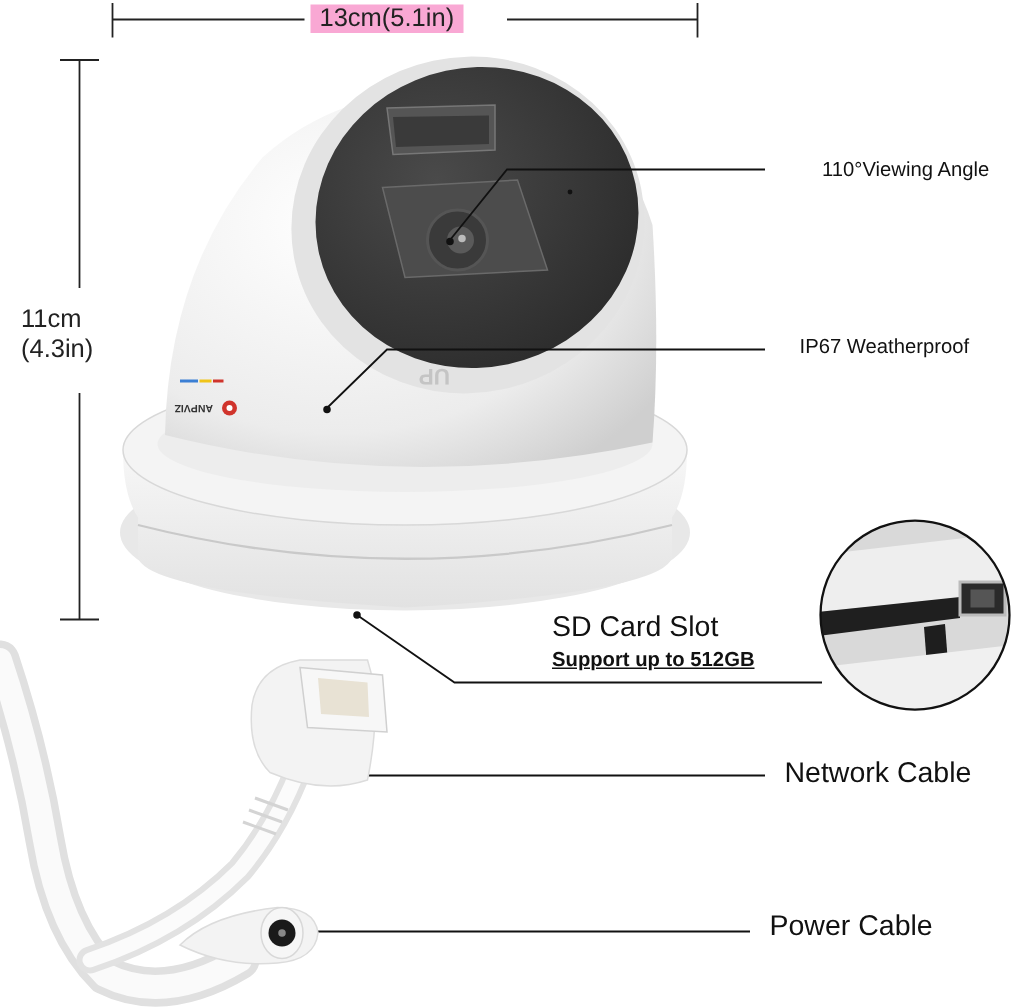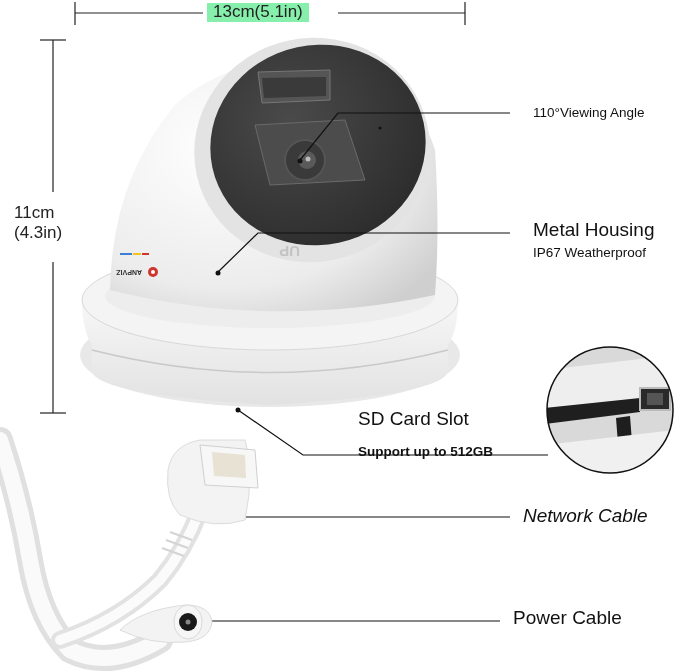--- a/index.html
+++ b/index.html
@@ -6,7 +6,7 @@
     body { width: 679px; height: 672px; position: relative; overflow: hidden; font-family: "Liberation Sans", sans-serif; color: #111; }
     .abs { position: absolute; }
     svg.scene { position: absolute; left: 0; top: 0; }
-    .dim-text { font-size: 17px; color: #222; background: #86efac; padding: 0 6px; line-height: 1.1; text-align: right; }
+    .dim-text { font-size: 17px; color: #222; background: #f9a8d4; padding: 0 6px; line-height: 1.1; text-align: right; }
     .title { font-size: 19px; color: #111; white-space: nowrap; }
     .sub { font-size: 13.5px; color: #111; white-space: nowrap; }
     .sub-bold { font-size: 13.5px; font-weight: bold; color: #111; white-space: nowrap; }

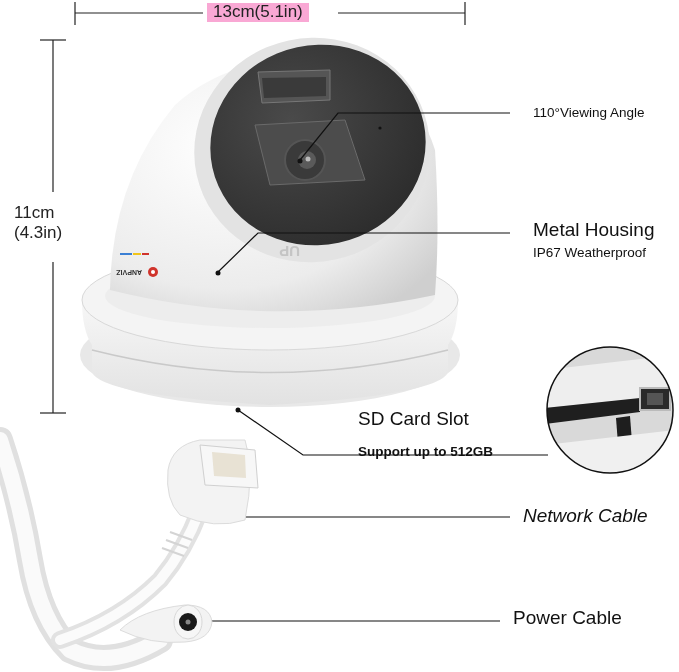--- a/index.html
+++ b/index.html
@@ -153,7 +153,7 @@
 </div>
 
 <div class="abs" style="left:533px; top:103px;">
-  <div class="sub" style="margin-top:2px;">110°Viewing Angle</div>
+  <div class="sub" style="margin-top:2px;margin-left:15px;">110°Viewing Angle</div>
 </div>
 
 <div class="abs" style="left:533px; top:219px;">

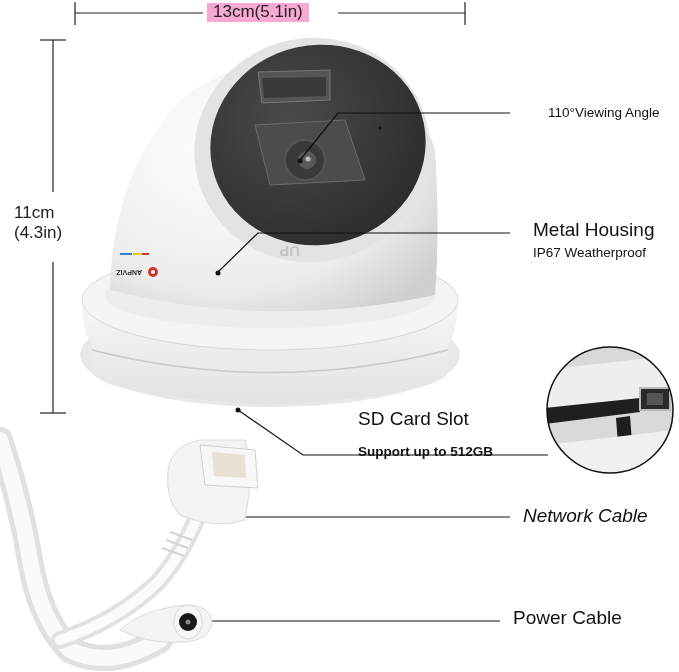--- a/index.html
+++ b/index.html
@@ -157,7 +157,6 @@
 </div>
 
 <div class="abs" style="left:533px; top:219px;">
-  <div class="title">Metal Housing</div>
   <div class="sub" style="margin-top:4px;">IP67 Weatherproof</div>
 </div>
 

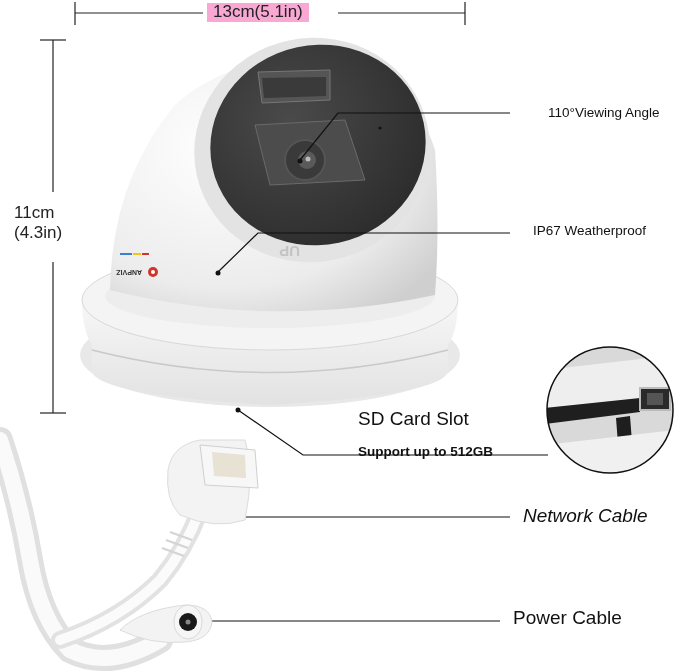--- a/index.html
+++ b/index.html
@@ -160,7 +160,7 @@
   <div class="sub" style="margin-top:4px;">IP67 Weatherproof</div>
 </div>
 
-<div class="abs" style="left:358px; top:408px;">
+<div class="abs" style="left:368px; top:408px;">
   <div class="title">SD Card Slot</div>
   <div class="sub-bold" style="margin-top:14px;">Support up to 512GB</div>
 </div>

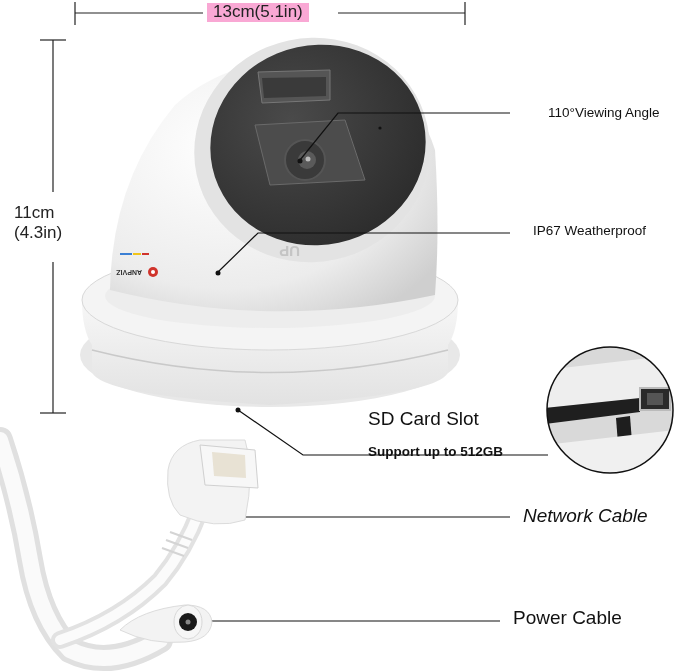--- a/index.html
+++ b/index.html
@@ -162,7 +162,7 @@
 
 <div class="abs" style="left:368px; top:408px;">
   <div class="title">SD Card Slot</div>
-  <div class="sub-bold" style="margin-top:14px;">Support up to 512GB</div>
+  <div class="sub-bold" style="margin-top:2px;text-decoration:underline;">Support up to 512GB</div>
 </div>
 
 <div class="abs title" style="left:523px; top:505px;font-style:italic;">Network Cable</div>

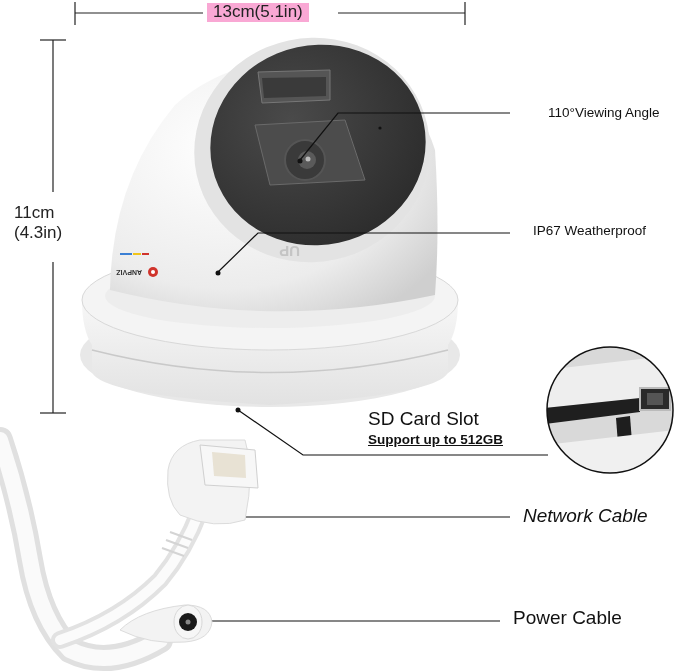--- a/index.html
+++ b/index.html
@@ -165,7 +165,7 @@
   <div class="sub-bold" style="margin-top:2px;text-decoration:underline;">Support up to 512GB</div>
 </div>
 
-<div class="abs title" style="left:523px; top:505px;font-style:italic;">Network Cable</div>
+<div class="abs title" style="left:523px; top:505px;">Network Cable</div>
 
 <div class="abs title" style="left:513px; top:607px;">Power Cable</div>
 

